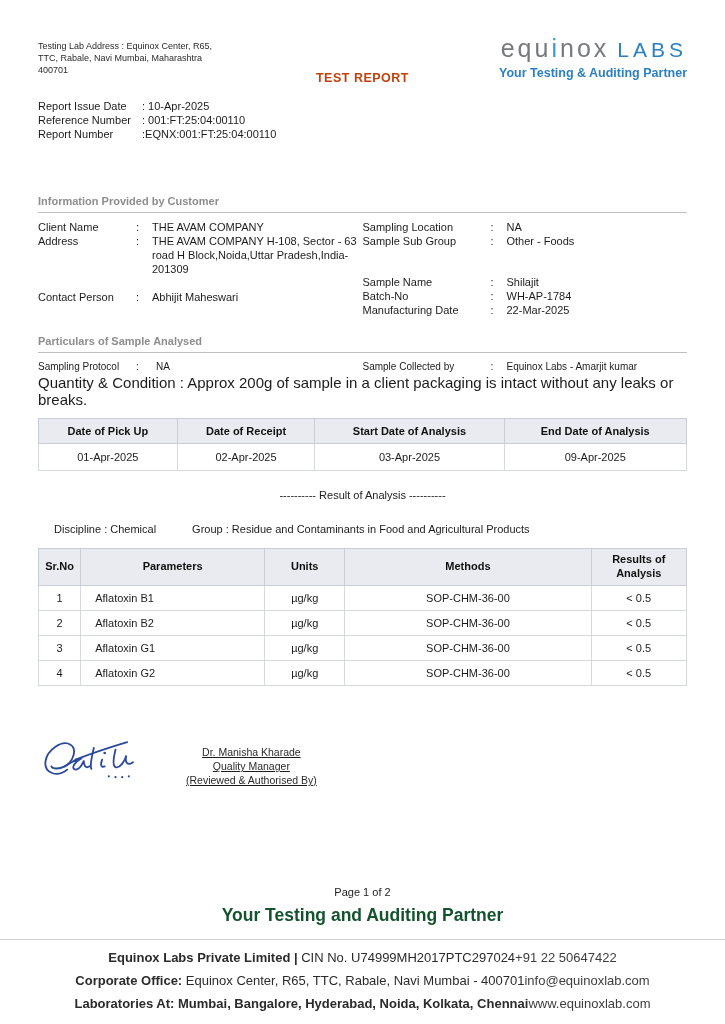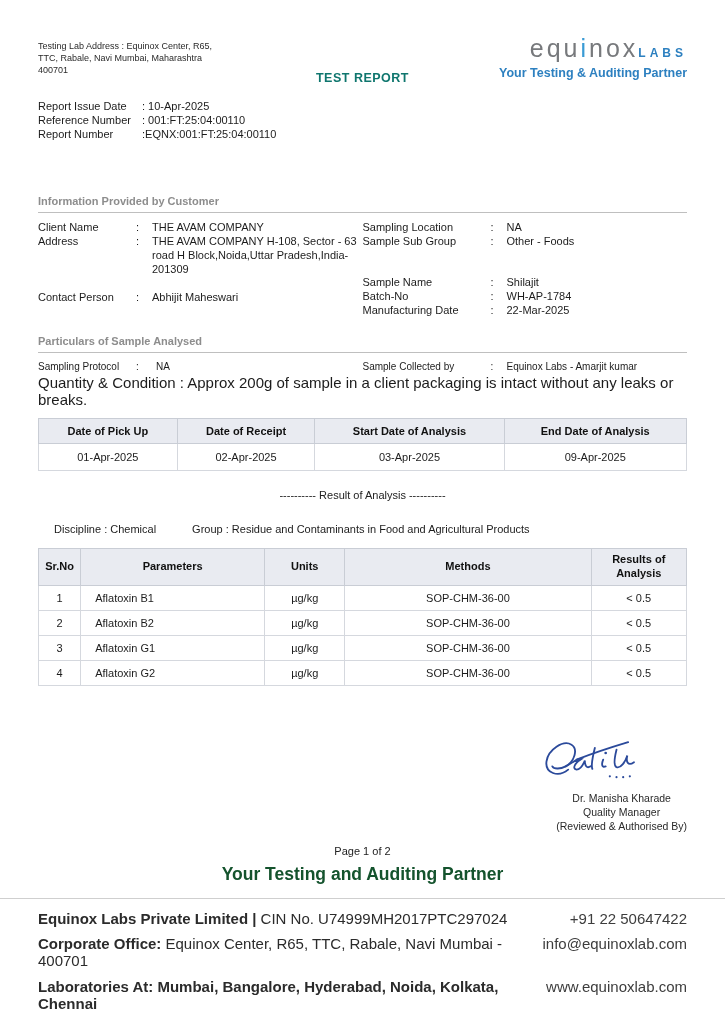--- a/index.html
+++ b/index.html
@@ -17,7 +17,7 @@
   .logo-line { white-space:nowrap; }
   .logo-word { font-size:25px; color:#77797c; letter-spacing:3px; font-weight:500; }
   .logo-word .blue-i { color:#3a9bd5; }
-  .logo-labs { font-size:12px; color:#2d80c0; letter-spacing:4px; font-weight:bold; }
+  .logo-labs { font-size:21px; color:#2d80c0; letter-spacing:4px; font-weight:normal; margin-left:8px; }
   .logo-tagline { color:#2d80c0; font-size:12.5px; font-weight:bold; margin-top:3px; }
   .report-title { position:absolute; left:0; right:0; top:71px; text-align:center;
     font-weight:bold; font-size:12.5px; letter-spacing:0.5px; color:#0f766e; }

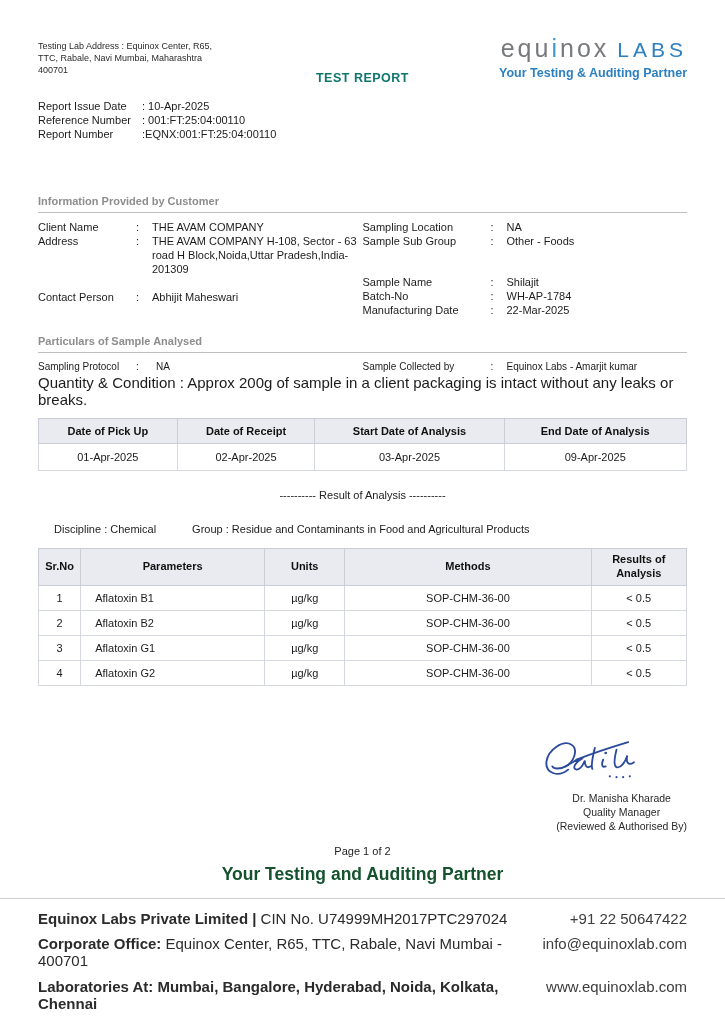--- a/index.html
+++ b/index.html
@@ -20,7 +20,7 @@
   .logo-labs { font-size:21px; color:#2d80c0; letter-spacing:4px; font-weight:normal; margin-left:8px; }
   .logo-tagline { color:#2d80c0; font-size:12.5px; font-weight:bold; margin-top:3px; }
   .report-title { position:absolute; left:0; right:0; top:71px; text-align:center;
-    font-weight:bold; font-size:12.5px; letter-spacing:0.5px; color:#0f766e; }
+    font-weight:bold; font-size:12.5px; letter-spacing:0.5px; color:#c2410c; }
   
   .meta-block { margin-top:2px; }
   .meta-row { display:flex; font-size:11px; line-height:13.8px; }

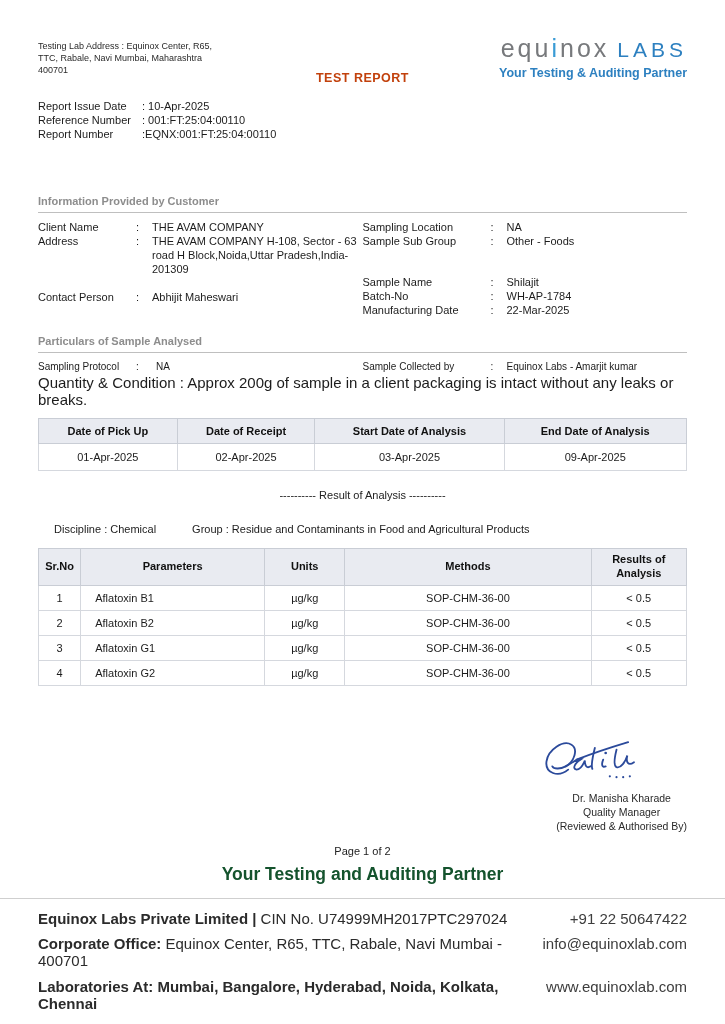--- a/index.html
+++ b/index.html
@@ -63,7 +63,7 @@
   .col-sr { width:42px; } .col-param { width:183px; } .col-unit { width:80px; }
   .col-method { width:245px; } .col-result { width:95px; }
   
-  .sign-block { margin-top:42px; display:flex; flex-direction:column; align-items:flex-end; }
+  .sign-block { margin-top:42px; display:flex; flex-direction:row; align-items:flex-end;text-decoration:underline; }
   .sign-svg { width:110px; height:60px; margin-right:38px; }
   .signatory { text-align:center; font-size:10.5px; line-height:1.32; color:#2a2a2a; margin-top:4px; }
   

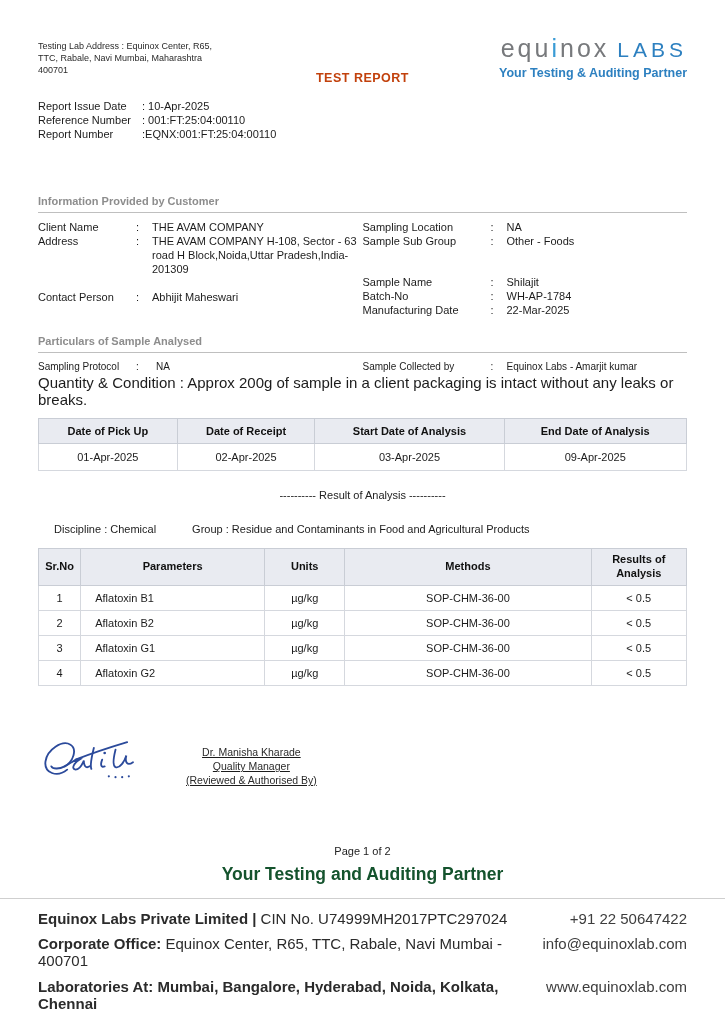--- a/index.html
+++ b/index.html
@@ -71,7 +71,7 @@
   .page-indicator { text-align:center; font-size:11px; color:#222; }
   .bottom-tagline { text-align:center; color:#14532d; font-weight:bold; font-size:17.5px; margin-top:7px; margin-bottom:13px; }
   .footer { border-top:1px solid #cfcfcf; margin:0 -38px; padding:3px 38px 12px 38px; }
-  .footer-row { display:flex; justify-content:space-between; font-size:15px;
+  .footer-row { display:flex; justify-content:center; font-size:13px;
     margin-top:8px; color:#2b2b2b; line-height:1.15; }
   .footer-left b { font-weight:bold; }
   .footer-right { color:#3d3d3d; }

